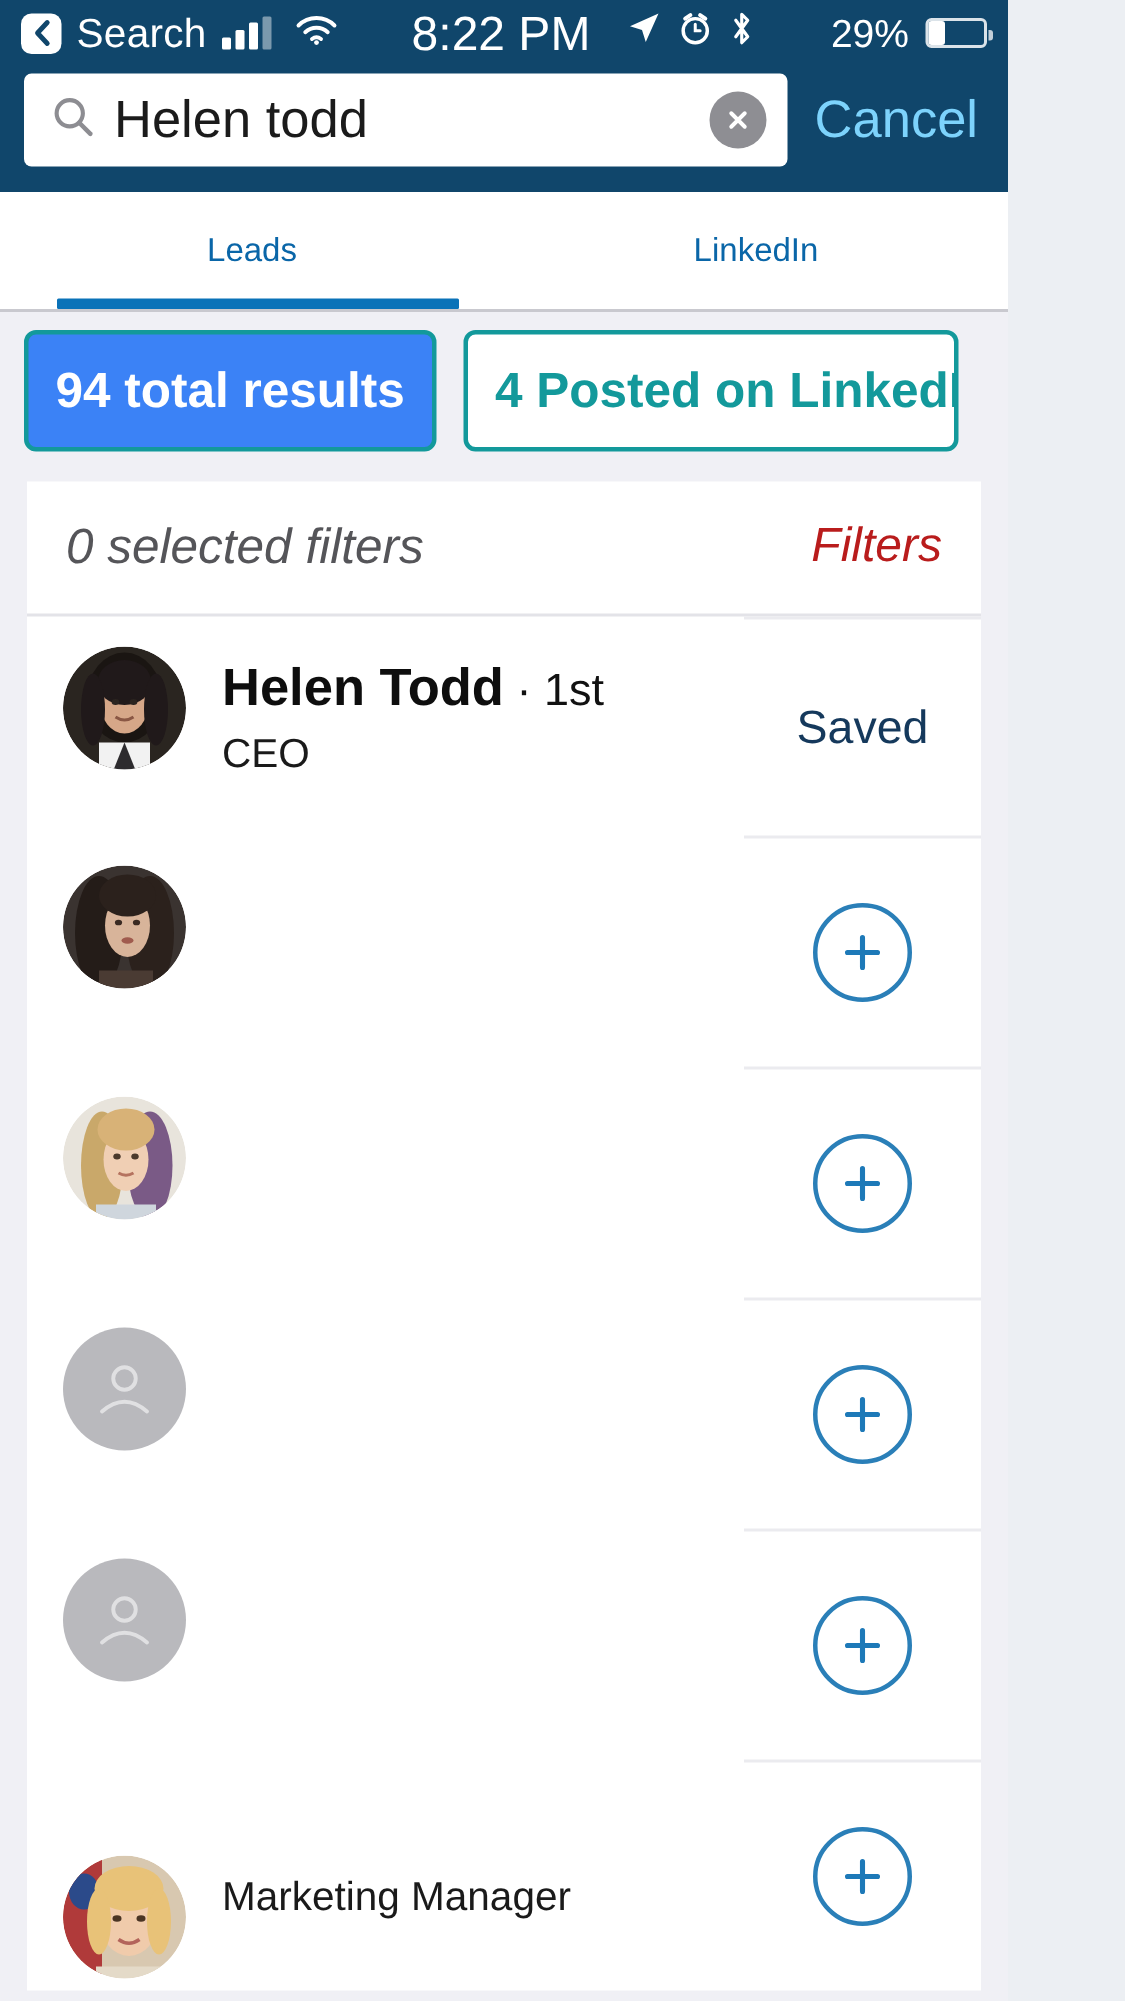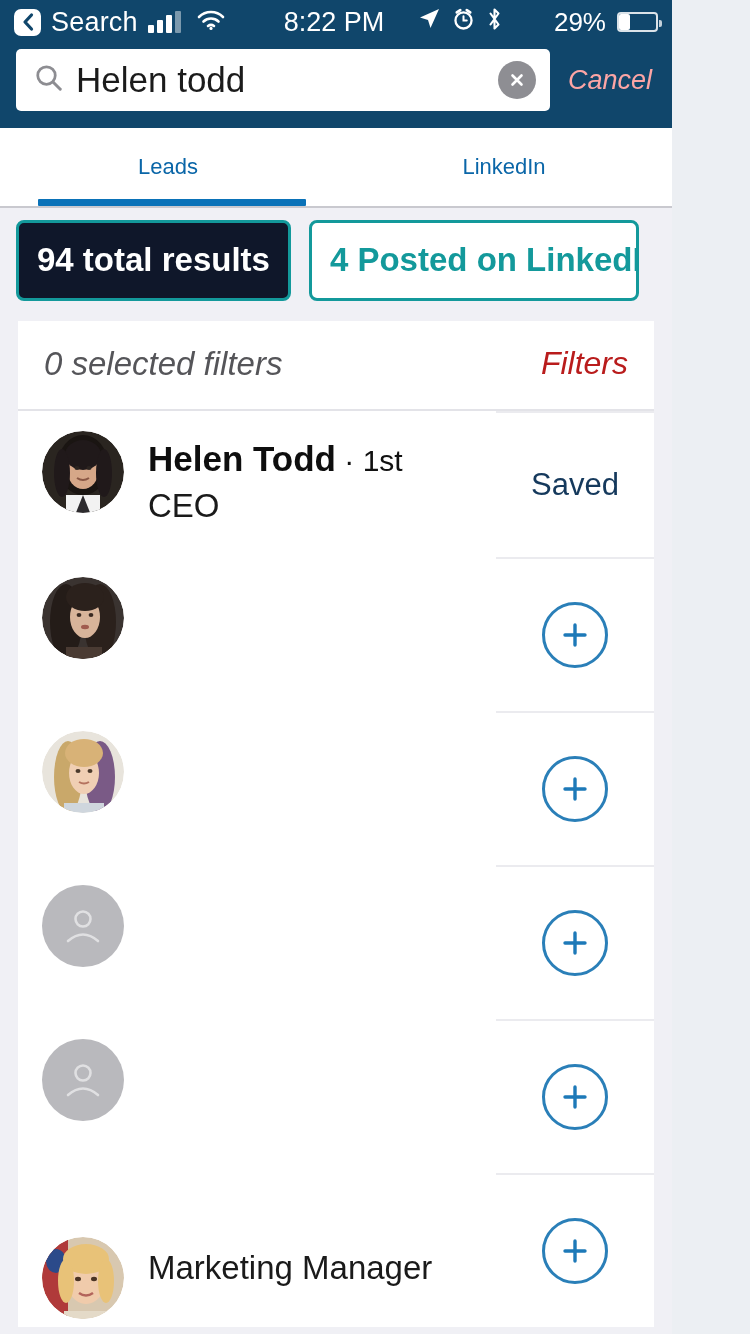--- a/index.html
+++ b/index.html
@@ -31,7 +31,7 @@
   .signal i:nth-child(3){ height: 18px; }
   .signal i:nth-child(4){ height: 22px; opacity: .45; }
   .wifi { margin-left: 6px; }
-  .sb-center { position: absolute; left: 0; right: 4px; text-align: center; font-size: 27px; pointer-events: none; }
+  .sb-center { position: absolute; left: 0; right: 4px; text-align: center; font-size: 32px; pointer-events: none; }
   .sb-right { margin-left: auto; display: flex; align-items: center; gap: 11px; z-index: 2; }
   .batt-pct { font-size: 26px; margin-left: 40px; }
   .batt { width: 41px; height: 20px; border: 2px solid rgba(255,255,255,.85); border-radius: 4px; position: relative; }

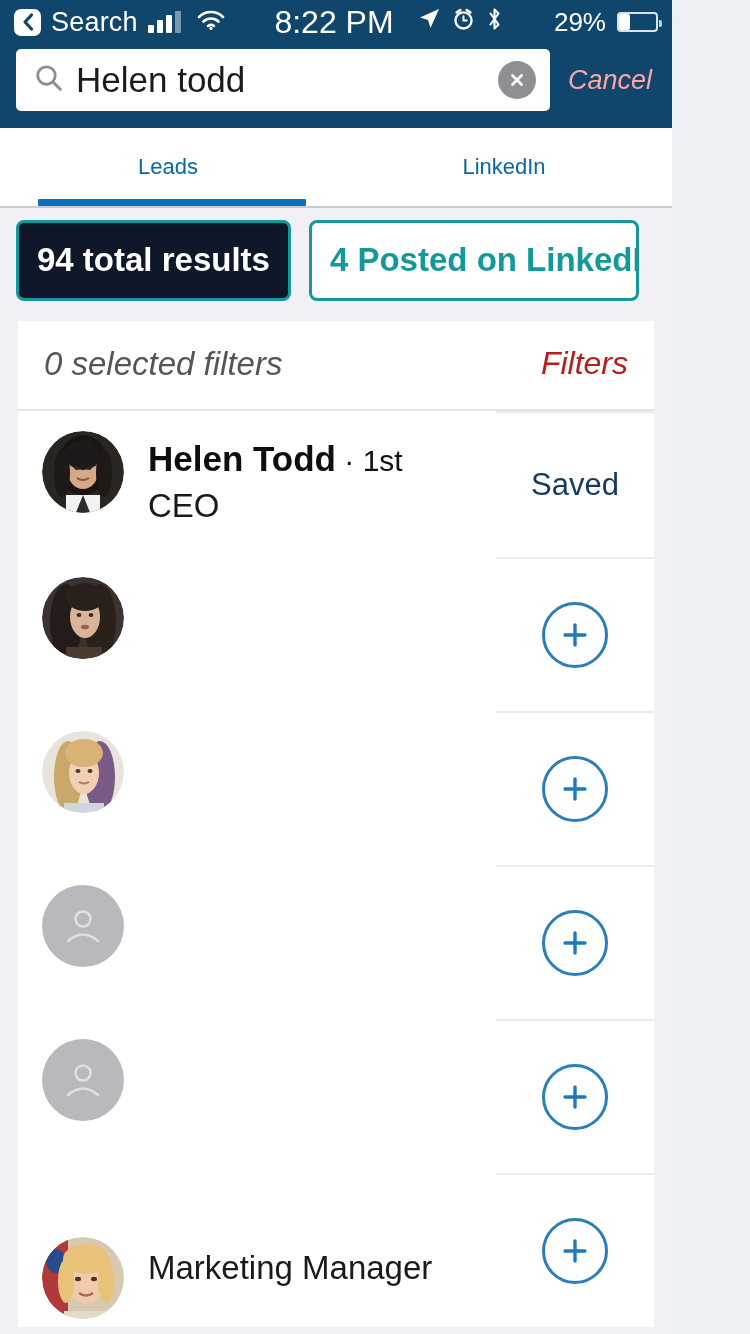--- a/index.html
+++ b/index.html
@@ -52,7 +52,7 @@
     width: 38px; height: 38px; border-radius: 50%; background: #8e8e93;
     display: flex; align-items: center; justify-content: center; flex: 0 0 auto;
   }
-  .cancel-btn { color: #fca5a5; font-size: 27px; padding: 0 6px 0 8px; white-space: nowrap; font-style: italic; }
+  .cancel-btn { color: #7dd3fc; font-size: 35px; padding: 0 6px 0 8px; white-space: nowrap; }
 
   
   .tabs { background: #ffffff; display: flex; height: 78px; position: relative; }

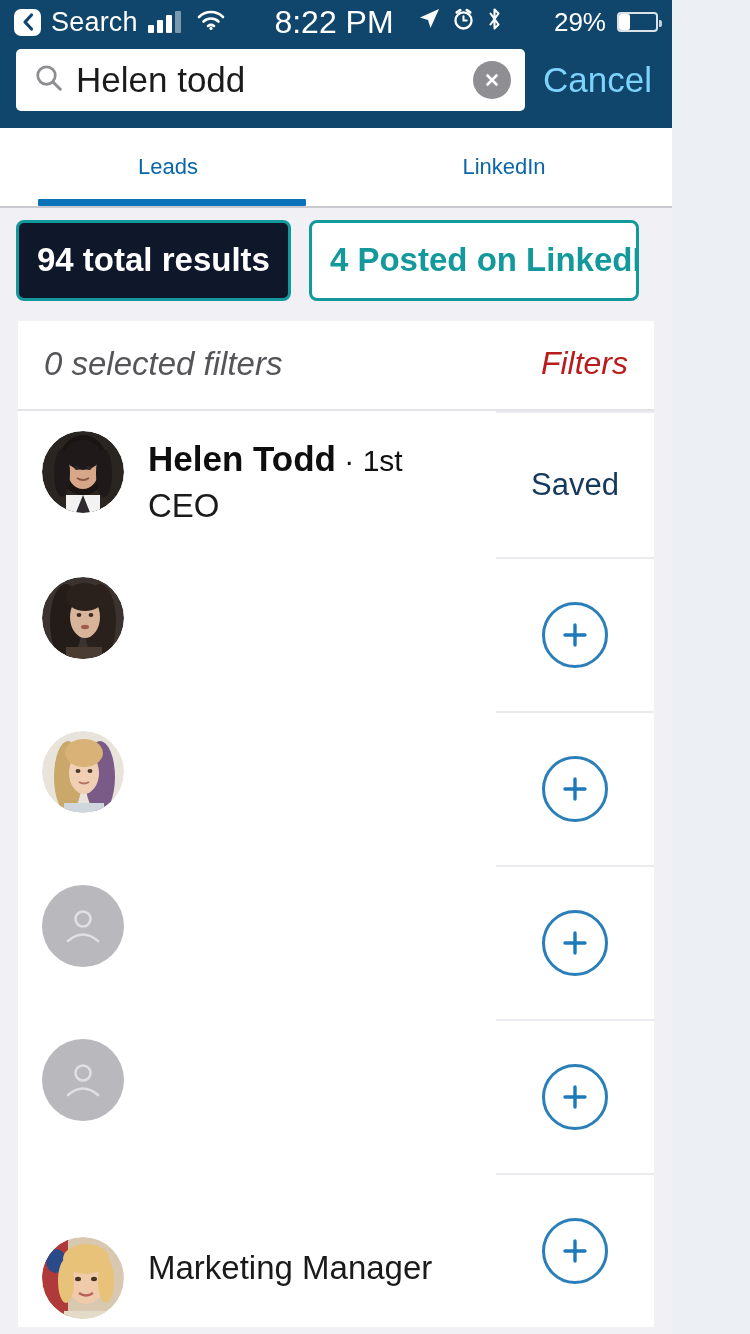--- a/index.html
+++ b/index.html
@@ -72,7 +72,7 @@
     color: #13999b; font-size: 33px; font-weight: 700; line-height: 1.3;
     padding: 16px 18px; flex: 0 0 auto; max-width: 370px;
   }
-  .chip.filled { background: #0f172a; color: #ffffff; border-color: #13999b; }
+  .chip.filled { background: #3b82f6; color: #ffffff; border-color: #13999b; }
   .chip-2 { width: 360px; }
   .chip-3 { width: 330px; white-space: nowrap; overflow: hidden; }
 

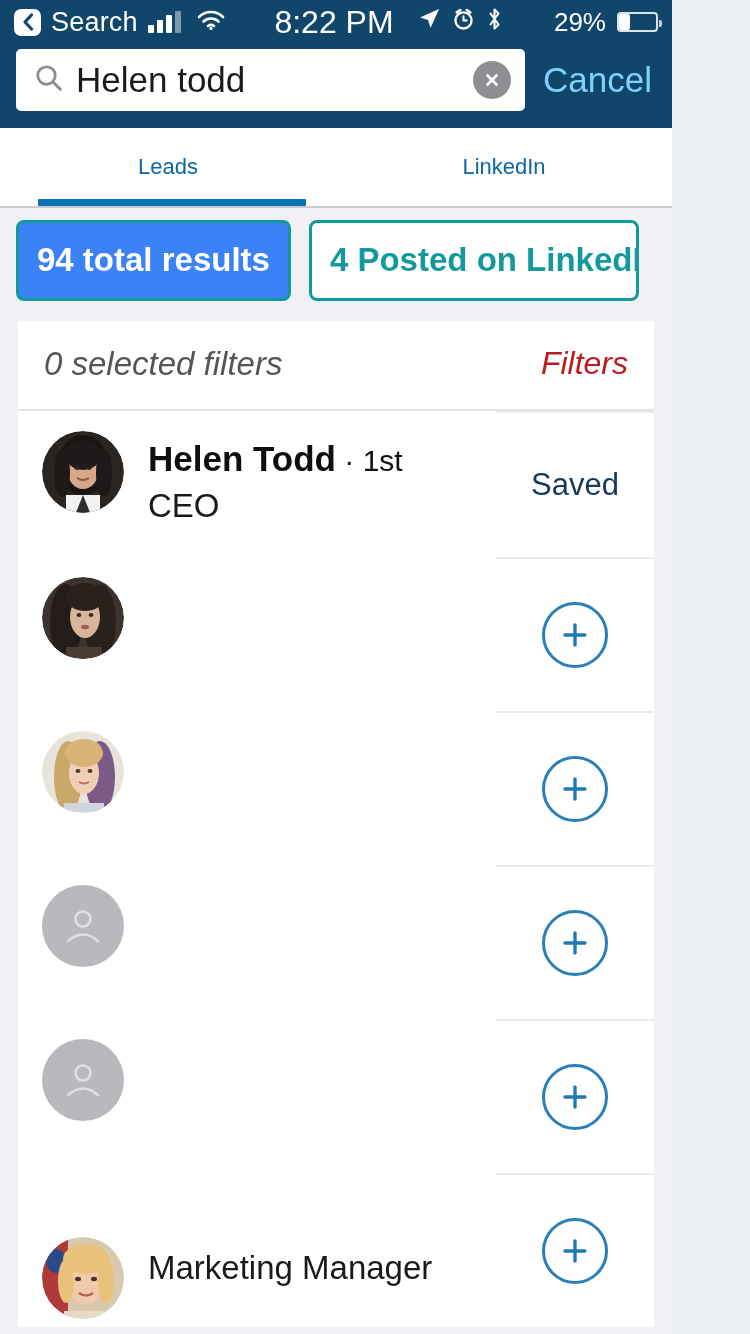--- a/index.html
+++ b/index.html
@@ -92,7 +92,7 @@
   .row-text { padding-top: 6px; min-height: 82px; }
   .row-name { font-size: 35px; color: #0e0e0e; font-weight: 700; line-height: 1.25; }
   .row-name .deg { font-weight: 400; font-size: 30px; color: #111; }
-  .row-sub { font-size: 33px; color: #1a1a1a; line-height: 1.3; margin-top: 4px; }
+  .row-sub { font-size: 27px; color: #1a1a1a; line-height: 1.3; margin-top: 4px; }
   .row-action {
     width: 158px; flex: 0 0 auto; display: flex; align-items: center; justify-content: center;
     border-top: 2px solid #ebebef;

